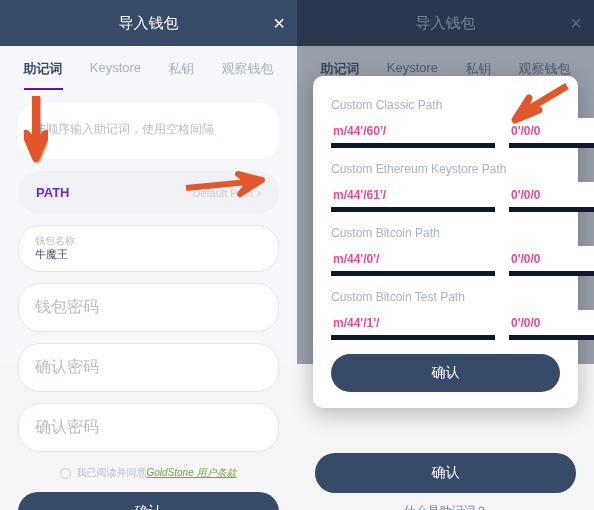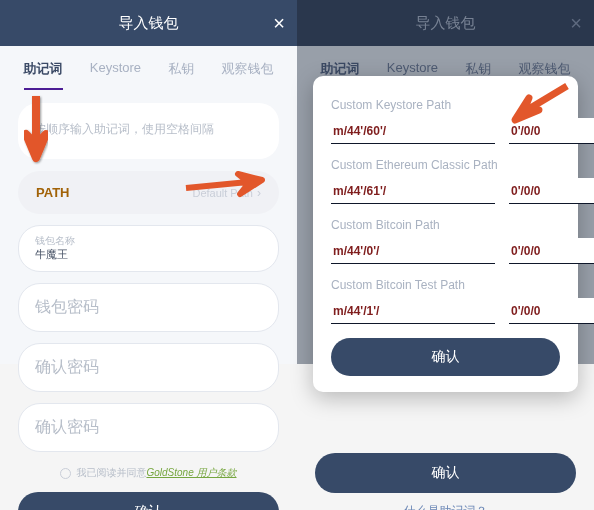--- a/index.html
+++ b/index.html
@@ -269,7 +269,7 @@
   <div class="scrim"></div>
 
   <div class="modal">
-    <div class="path-heading">Custom Keystore Path</div>
+    <div class="path-heading">Custom Classic Path</div>
     <div class="path-inputs">
       <input class="path-field" value="m/44'/60'/" style="">
       <input class="path-field" value="0'/0/0" style="">

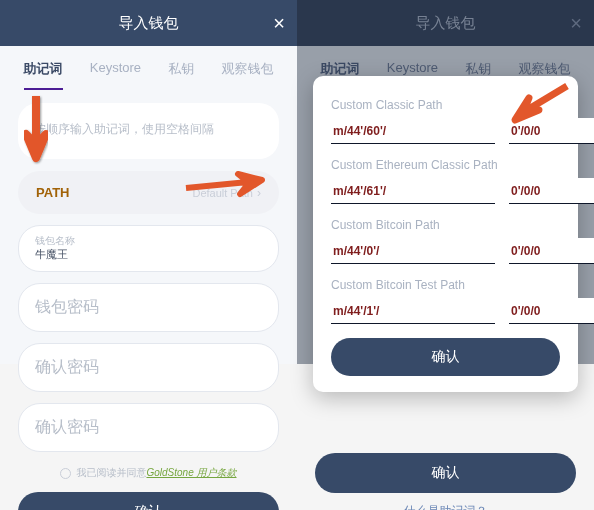--- a/index.html
+++ b/index.html
@@ -155,9 +155,9 @@
     .path-field {
       flex: 1;
       border: none;
-      border-bottom: 1px solid #0f172a;
+      border-bottom: 5px solid #0f172a;
       font-size: 12px;
-      color: #7f1d1d;
+      color: #ec4899;
       padding: 6px 2px 5px;
       outline: none;
       font-weight: 600;

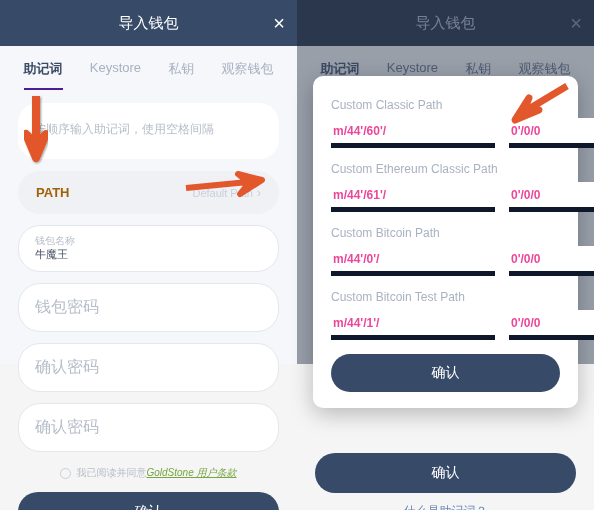--- a/index.html
+++ b/index.html
@@ -274,7 +274,7 @@
       <input class="path-field" value="m/44'/60'/" style="">
       <input class="path-field" value="0'/0/0" style="">
     </div>
-    <div class="path-heading">Custom Ethereum Classic Path</div>
+    <div class="path-heading">Custom Ethereum Keystore Path</div>
     <div class="path-inputs">
       <input class="path-field" value="m/44'/61'/" style="">
       <input class="path-field" value="0'/0/0" style="">

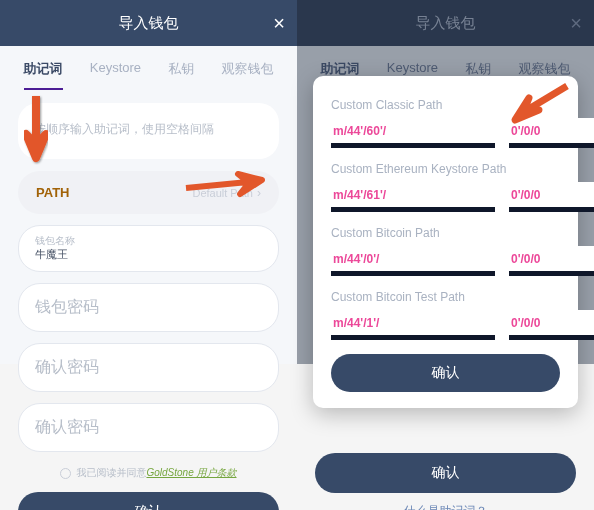--- a/index.html
+++ b/index.html
@@ -73,7 +73,7 @@
       align-items: center;
       position: relative;
     }
-    .path-label { font-size: 13px; font-weight: 700; color: #a16207; }
+    .path-label { font-size: 13px; font-weight: 700; color: #6d28d9; }
     .path-value { font-size: 11px; color: #c9ced8; display: flex; align-items: center; }
     .chev { margin-left: 4px; color: #c9ced8; font-size: 12px; }
     .input-pill {

